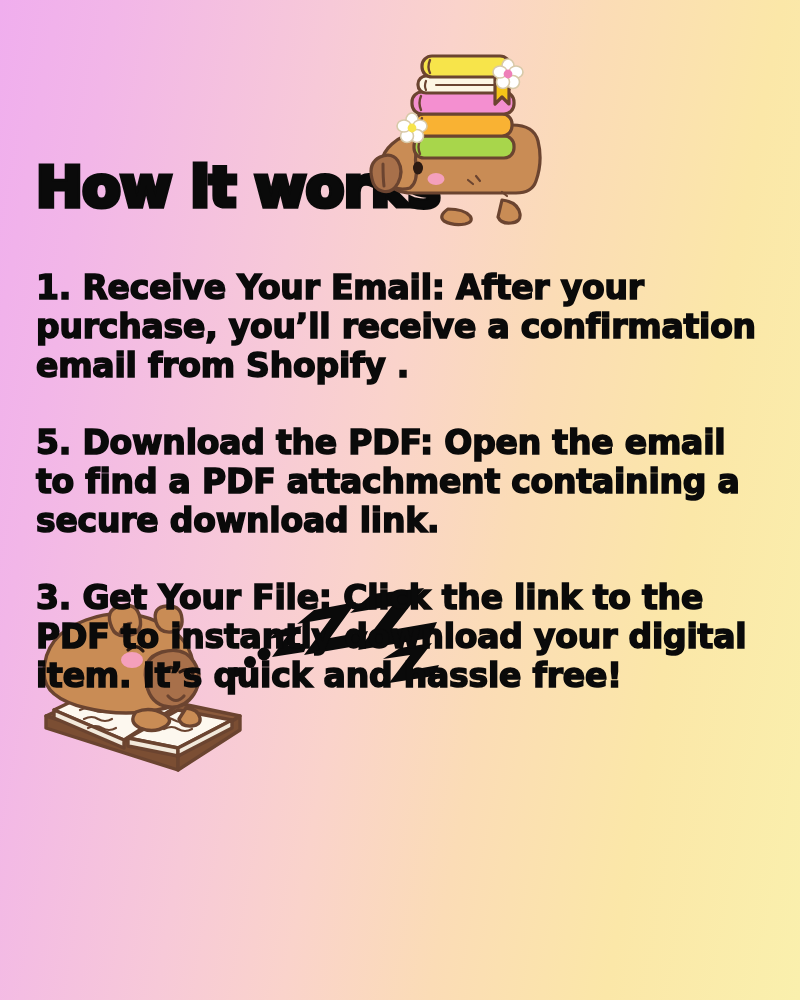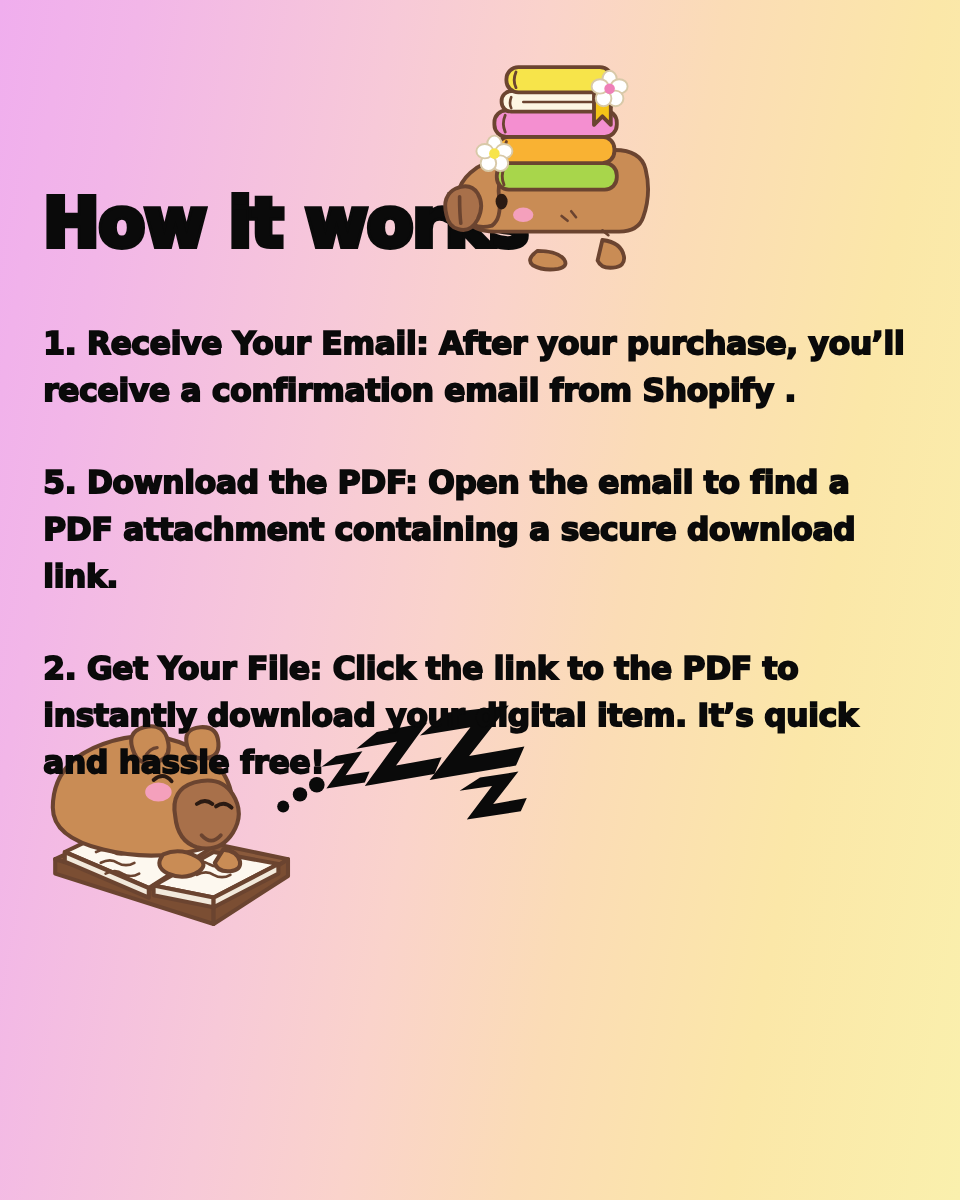--- a/index.html
+++ b/index.html
@@ -54,7 +54,7 @@
   .step {
     font-family: "DejaVu Sans", sans-serif;
     font-weight: 700;
-    font-size: 26px;
+    font-size: 33px;
     line-height: 39px;
     color: #0a0a0a;
     -webkit-text-stroke: 1.6px #0a0a0a;

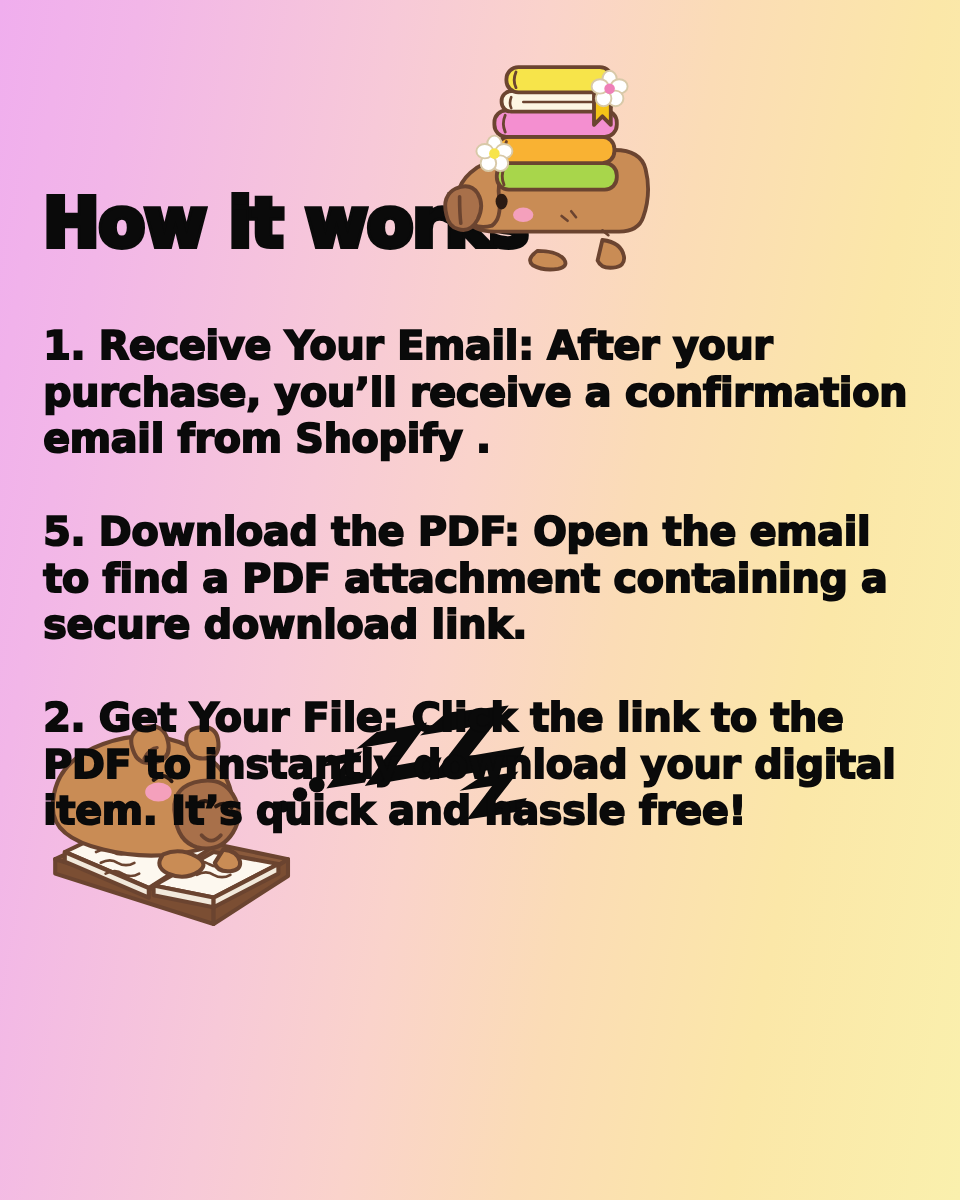--- a/index.html
+++ b/index.html
@@ -267,7 +267,7 @@
   <div id="steps">
     <p class="step">1. Receive Your Email: After your purchase, you’ll receive a confirmation email from Shopify .</p>
     <p class="step">5. Download the PDF: Open the email to find a PDF attachment containing a secure download link.</p>
-    <p class="step">2. Get Your File: Click the link to the PDF to instantly download your digital item. It’s quick and hassle free!</p>
+    <p class="step">3. Get Your File: Click the link to the PDF to instantly download your digital item. It’s quick and hassle free!</p>
   </div>
 
 </div>

